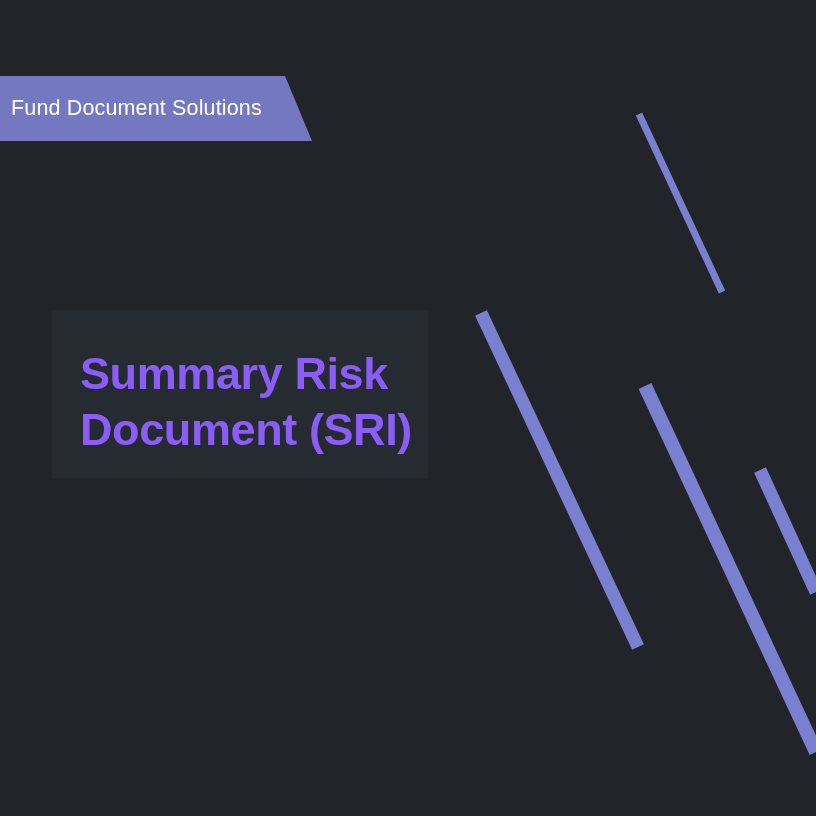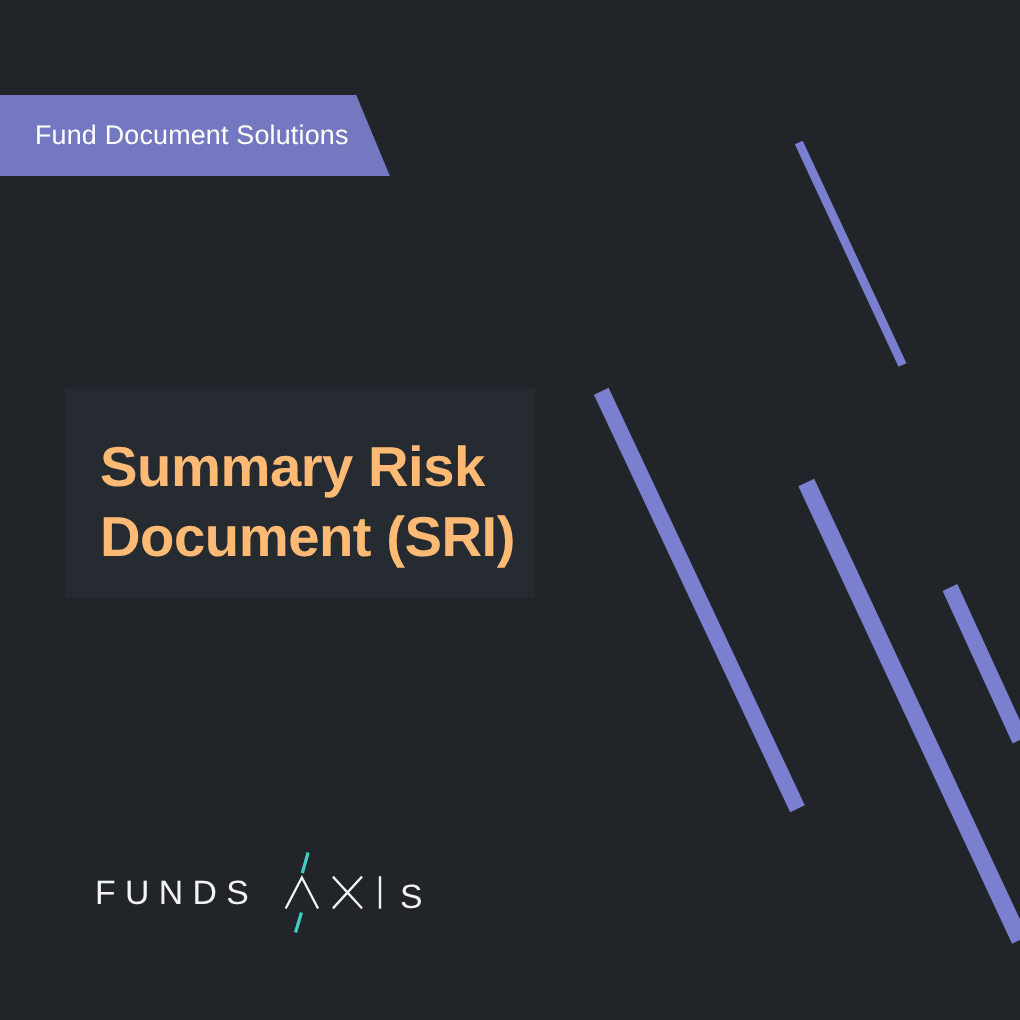--- a/index.html
+++ b/index.html
@@ -45,7 +45,7 @@
     font-size: 21.5px;
     font-weight: 400;
     letter-spacing: 0.15px;
-    padding-left: 28px;
+    padding-left: 11px;
     white-space: nowrap;
   }
 

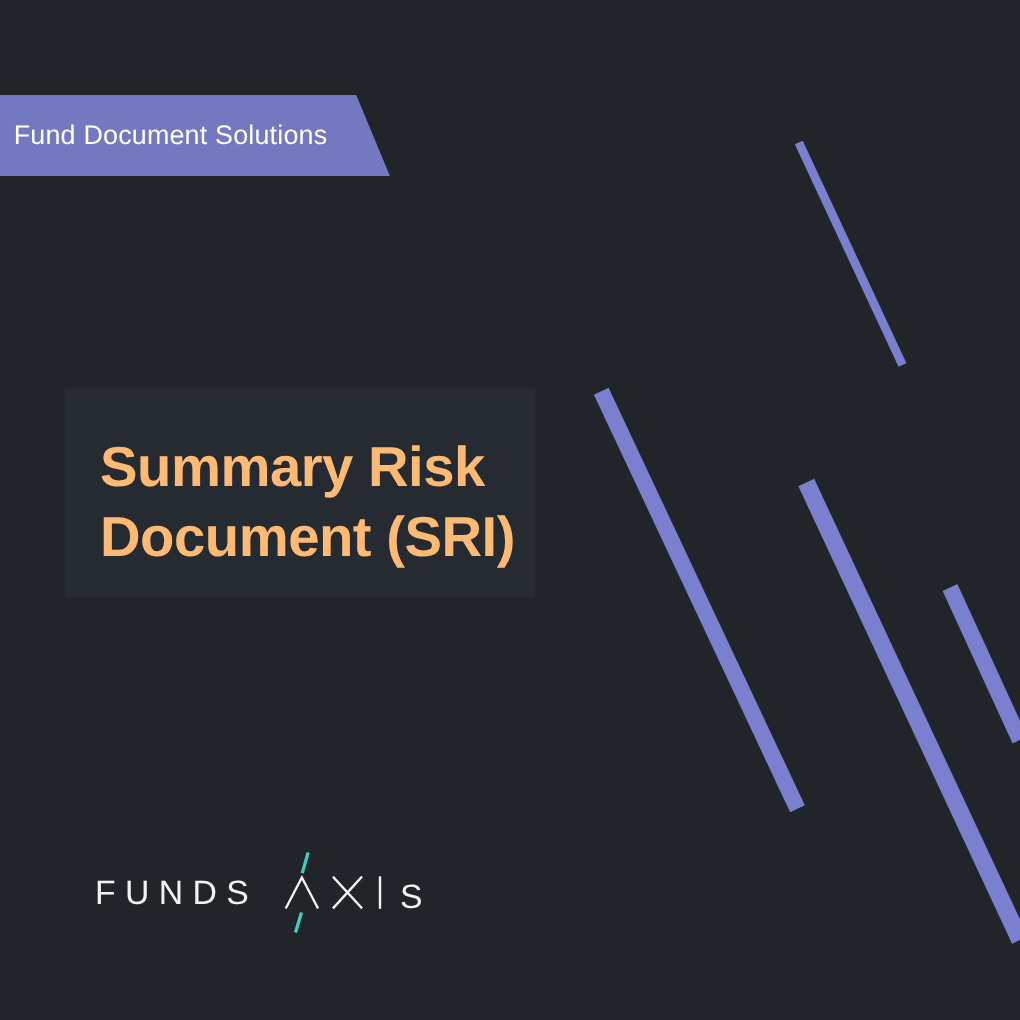--- a/index.html
+++ b/index.html
@@ -67,7 +67,7 @@
     z-index: 3;
   }
   .title-line {
-    color: #fdba74;
+    color: #8b5cf6;
     font-size: 45px;
     font-weight: 700;
     line-height: 56px;

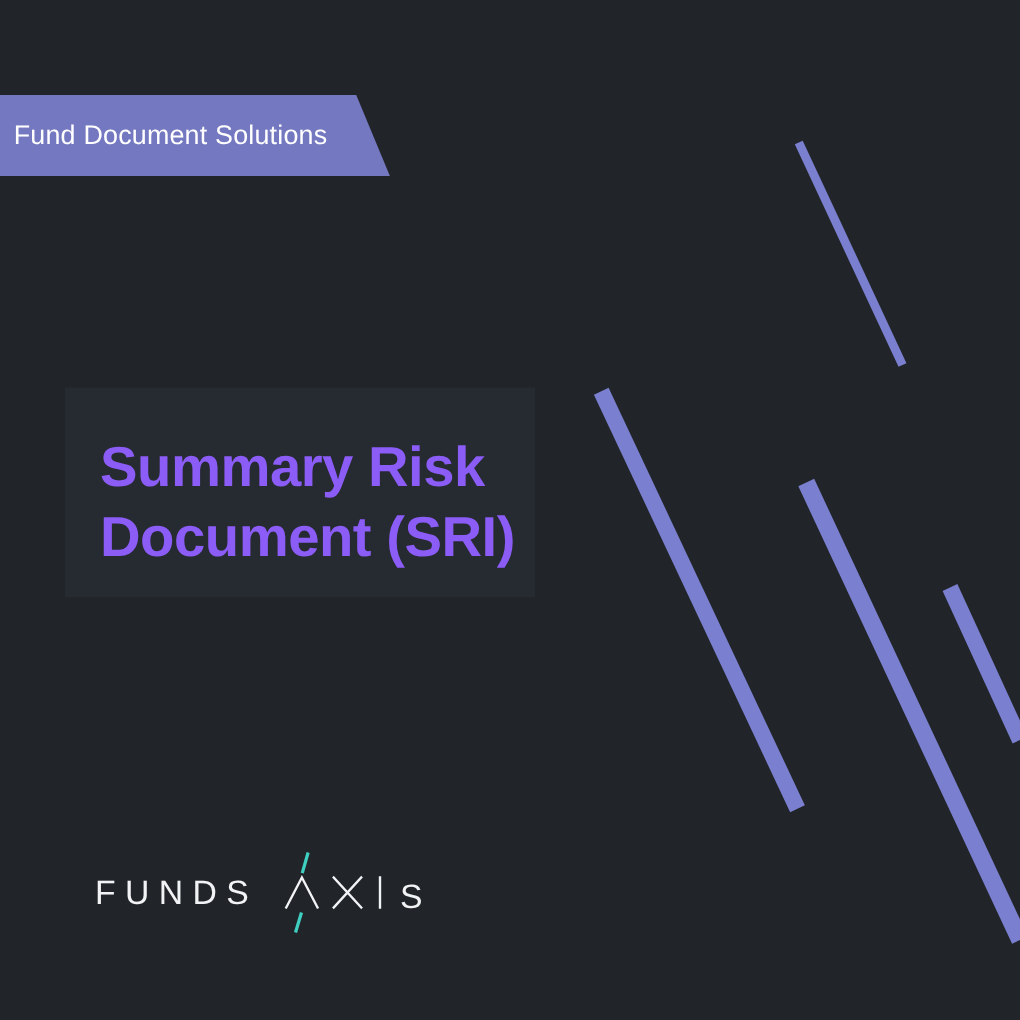--- a/index.html
+++ b/index.html
@@ -125,29 +125,6 @@
     <div class="title-line">Document (SRI)</div>
   </div>
 
-  <div class="logo">
-    <span class="logo-word">FUNDS</span>
-
-    <span class="logo-mark">
-      <svg viewBox="0 0 138 70" width="138" height="70" aria-hidden="true">
-
-        <g stroke="#f2f3f5" stroke-width="1.9" fill="none" stroke-linecap="square">
-          <path d="M8 47 L20.5 23 L33 47"></path>
-
-          <path d="M46 23 L68 47 M68 23 L46 47"></path>
-
-          <path d="M83 23 L83 47"></path>
-        </g>
-
-        <text x="99" y="47.5" font-family="'Liberation Sans','DejaVu Sans',sans-serif" font-size="27" font-weight="300" fill="#f2f3f5">S</text>
-
-        <g stroke="#3fcfc0" stroke-width="2.6" stroke-linecap="butt">
-          <path d="M25.5 3 L20.8 19.5"></path>
-          <path d="M20.2 51 L15.4 67"></path>
-        </g>
-      </svg>
-    </span>
-  </div>
 
 </div>
 

